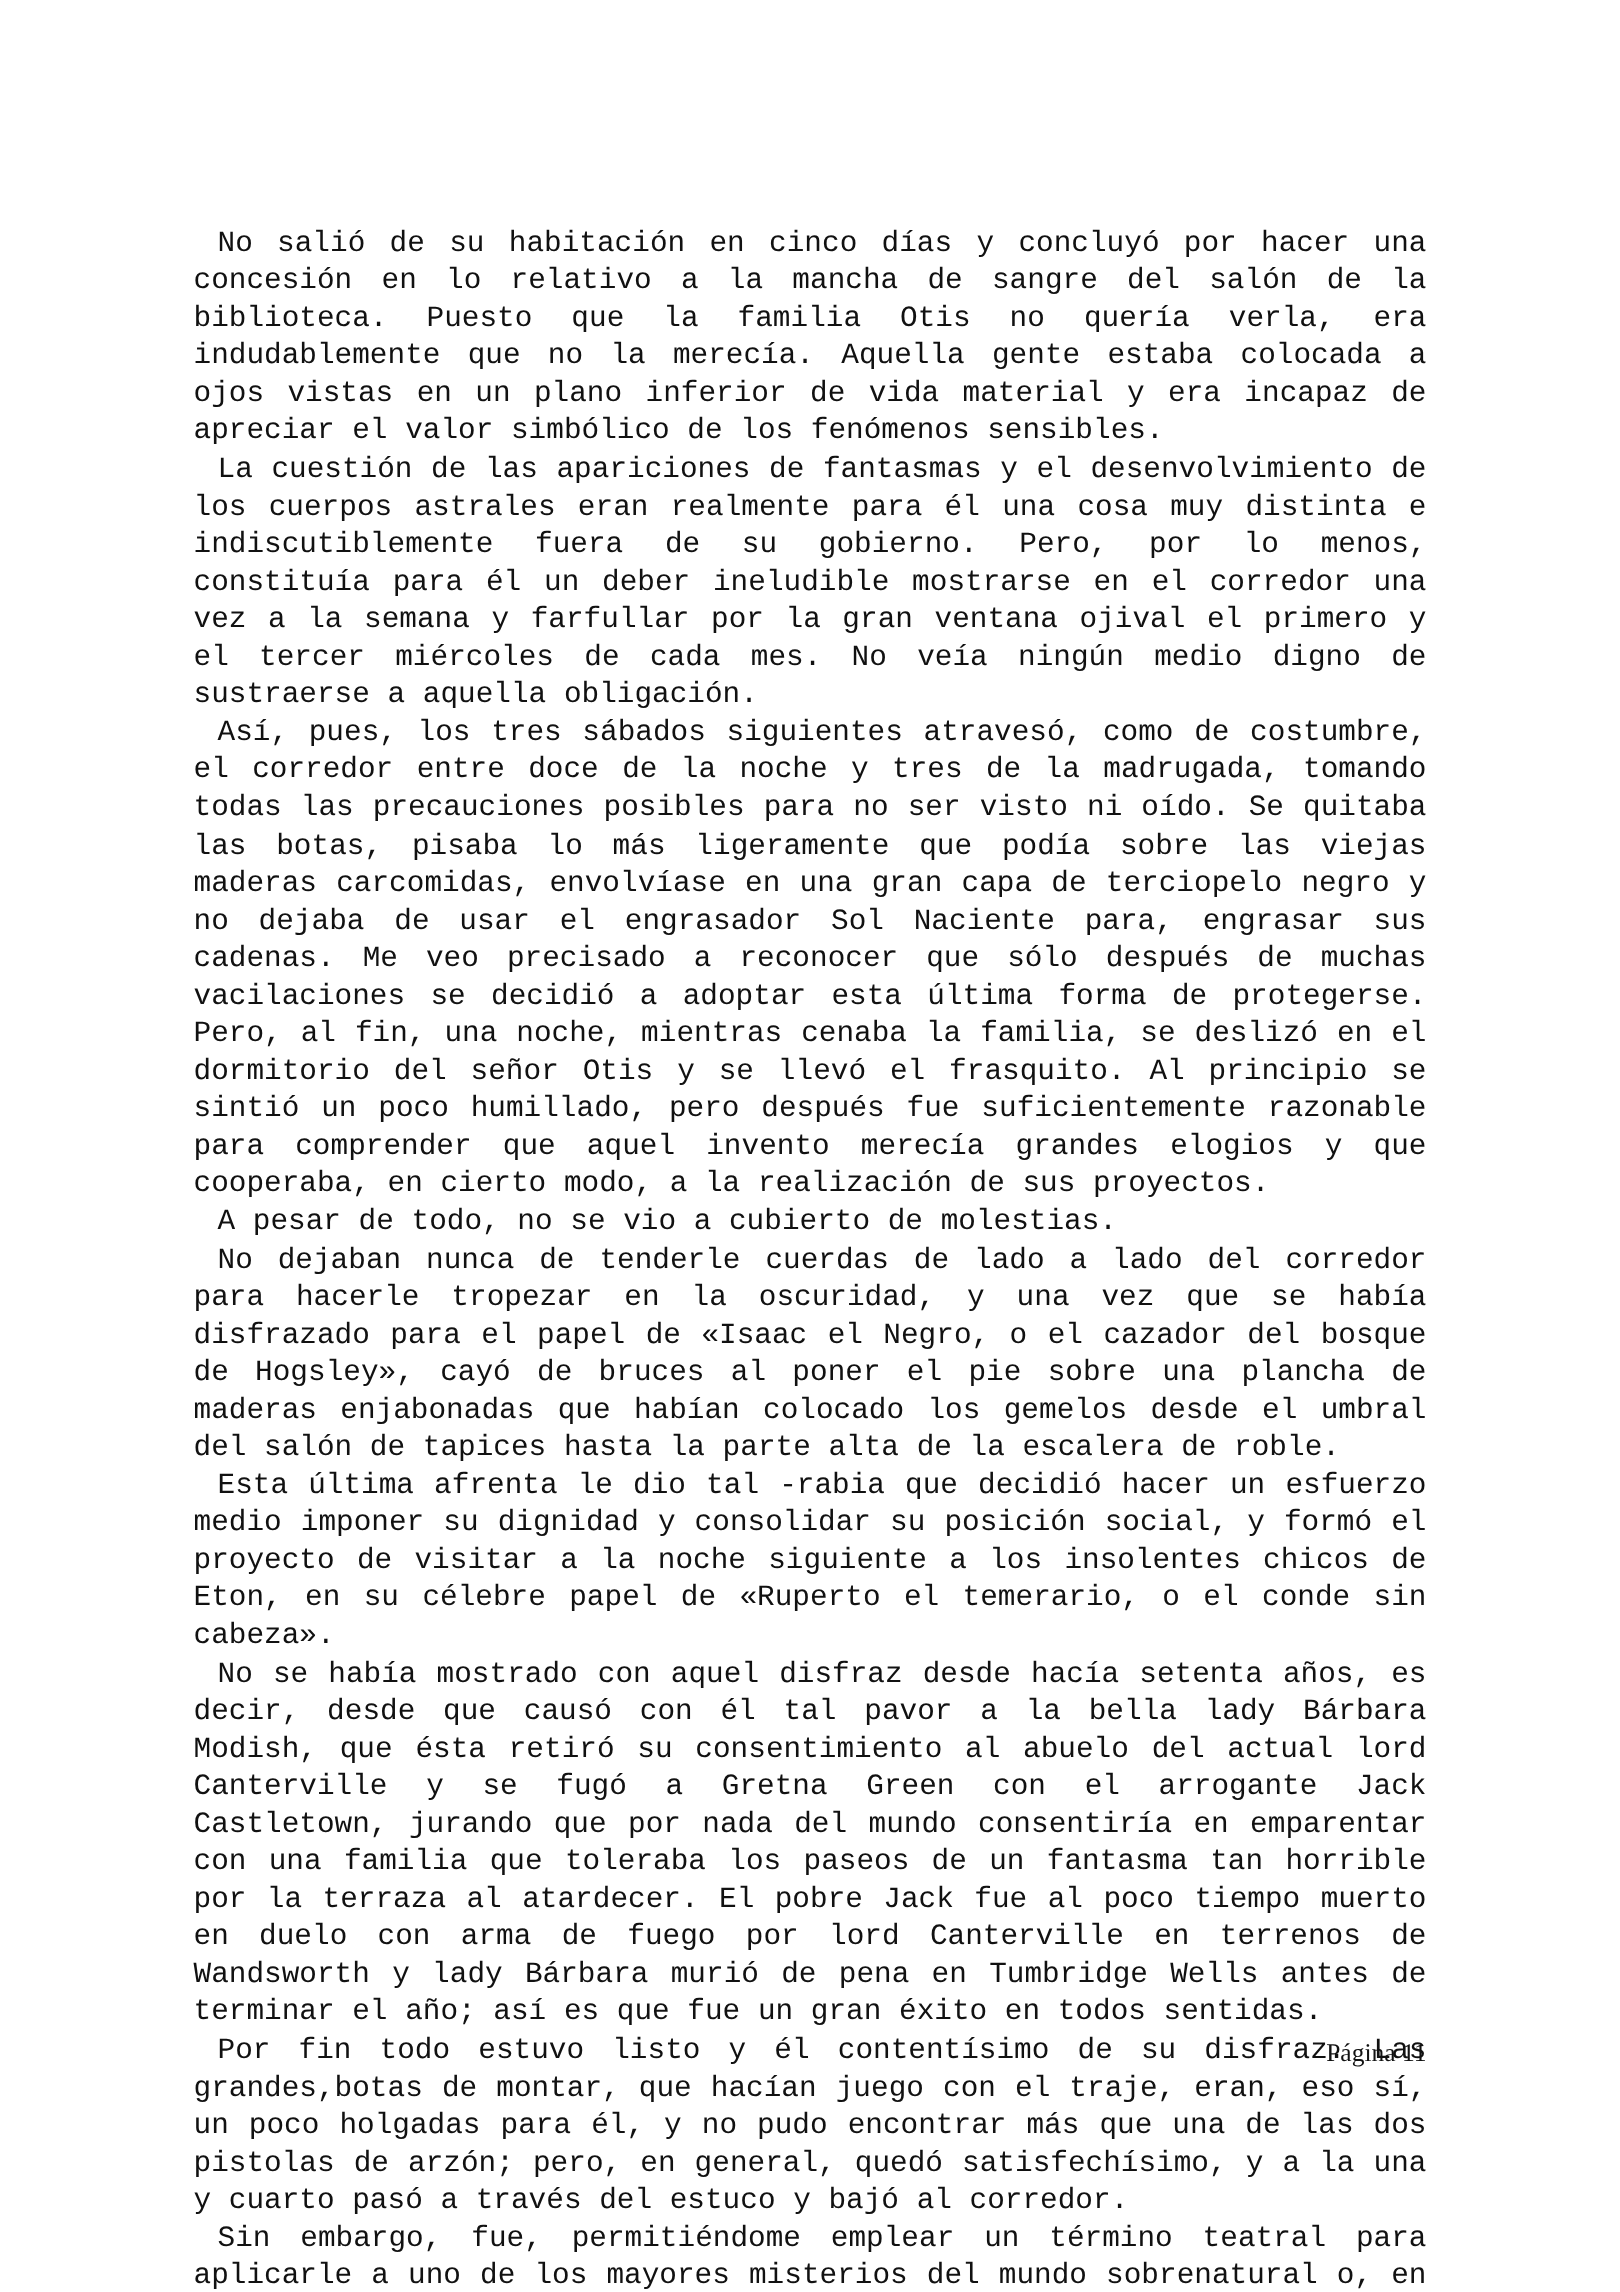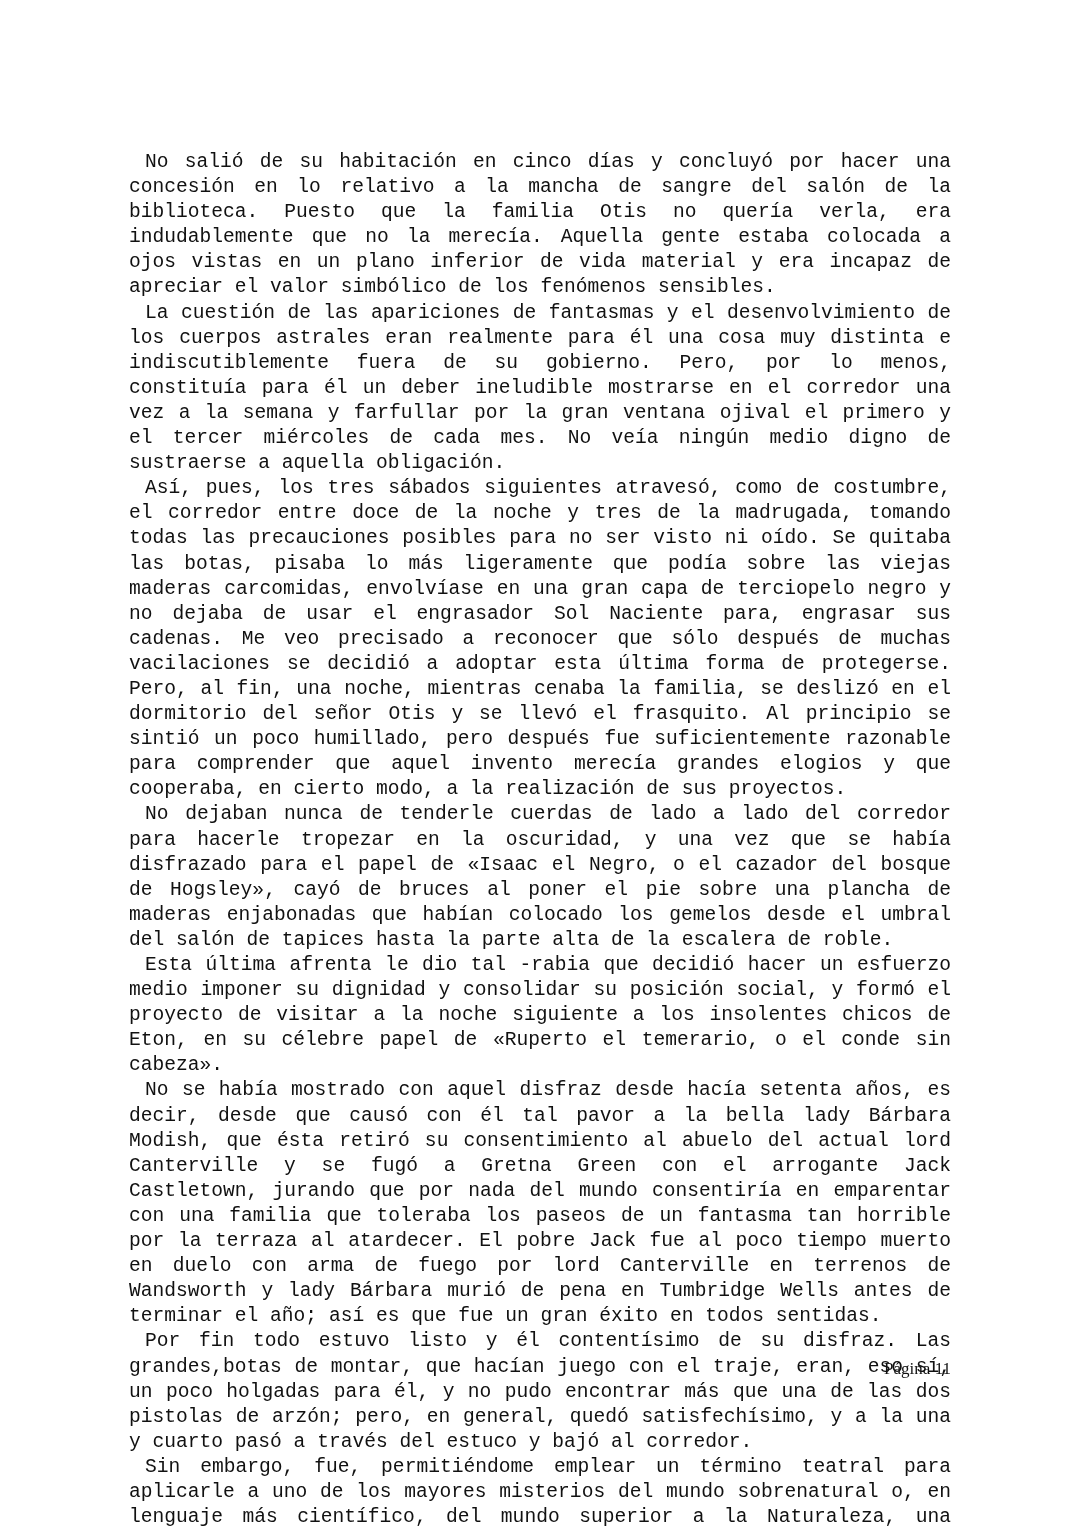--- a/index.html
+++ b/index.html
@@ -48,6 +48,7 @@
   <p class="para">No salió de su habitación en cinco días y concluyó por hacer una concesión en lo relativo a la mancha de sangre del salón de la biblioteca. Puesto que la familia Otis no quería verla, era indudablemente que no la merecía. Aquella gente estaba colocada a ojos vistas en un plano inferior de vida material y era incapaz de apreciar el valor simbólico de los fenómenos sensibles.</p>
   <p class="para">La cuestión de las apariciones de fantasmas y el desenvolvimiento de los cuerpos astrales eran realmente para él una cosa muy distinta e indiscutiblemente fuera de su gobierno. Pero, por lo menos, constituía para él un deber ineludible mostrarse en el corredor una vez a la semana y farfullar por la gran ventana ojival el primero y el tercer miércoles de cada mes. No veía ningún medio digno de sustraerse a aquella obligación.</p>
   <p class="para">Así, pues, los tres sábados siguientes atravesó, como de costumbre, el corredor entre doce de la noche y tres de la madrugada, tomando todas las precauciones posibles para no ser visto ni oído. Se quitaba las botas, pisaba lo más ligeramente que podía sobre las viejas maderas carcomidas, envolvíase en una gran capa de terciopelo negro y no dejaba de usar el engrasador Sol Naciente para, engrasar sus cadenas. Me veo precisado a reconocer que sólo después de muchas vacilaciones se decidió a adoptar esta última forma de protegerse. Pero, al fin, una noche, mientras cenaba la familia, se deslizó en el dormitorio del señor Otis y se llevó el frasquito. Al principio se sintió un poco humillado, pero después fue suficientemente razonable para comprender que aquel invento merecía grandes elogios y que cooperaba, en cierto modo, a la realización de sus proyectos.</p>
+  <p class="para">A pesar de todo, no se vio a cubierto de molestias.</p>
   <p class="para">No dejaban nunca de tenderle cuerdas de lado a lado del corredor para hacerle tropezar en la oscuridad, y una vez que se había disfrazado para el papel de «Isaac el Negro, o el cazador del bosque de Hogsley», cayó de bruces al poner el pie sobre una plancha de maderas enjabonadas que habían colocado los gemelos desde el umbral del salón de tapices hasta la parte alta de la escalera de roble.</p>
   <p class="para">Esta última afrenta le dio tal -rabia que decidió hacer un esfuerzo medio imponer su dignidad y consolidar su posición social, y formó el proyecto de visitar a la noche siguiente a los insolentes chicos de Eton, en su célebre papel de «Ruperto el temerario, o el conde sin cabeza».</p>
   <p class="para">No se había mostrado con aquel disfraz desde hacía setenta años, es decir, desde que causó con él tal pavor a la bella lady Bárbara Modish, que ésta retiró su consentimiento al abuelo del actual lord Canterville y se fugó a Gretna Green con el arrogante Jack Castletown, jurando que por nada del mundo consentiría en emparentar con una familia que toleraba los paseos de un fantasma tan horrible por la terraza al atardecer. El pobre Jack fue al poco tiempo muerto en duelo con arma de fuego por lord Canterville en terrenos de Wandsworth y lady Bárbara murió de pena en Tumbridge Wells antes de terminar el año; así es que fue un gran éxito en todos sentidas.</p>

